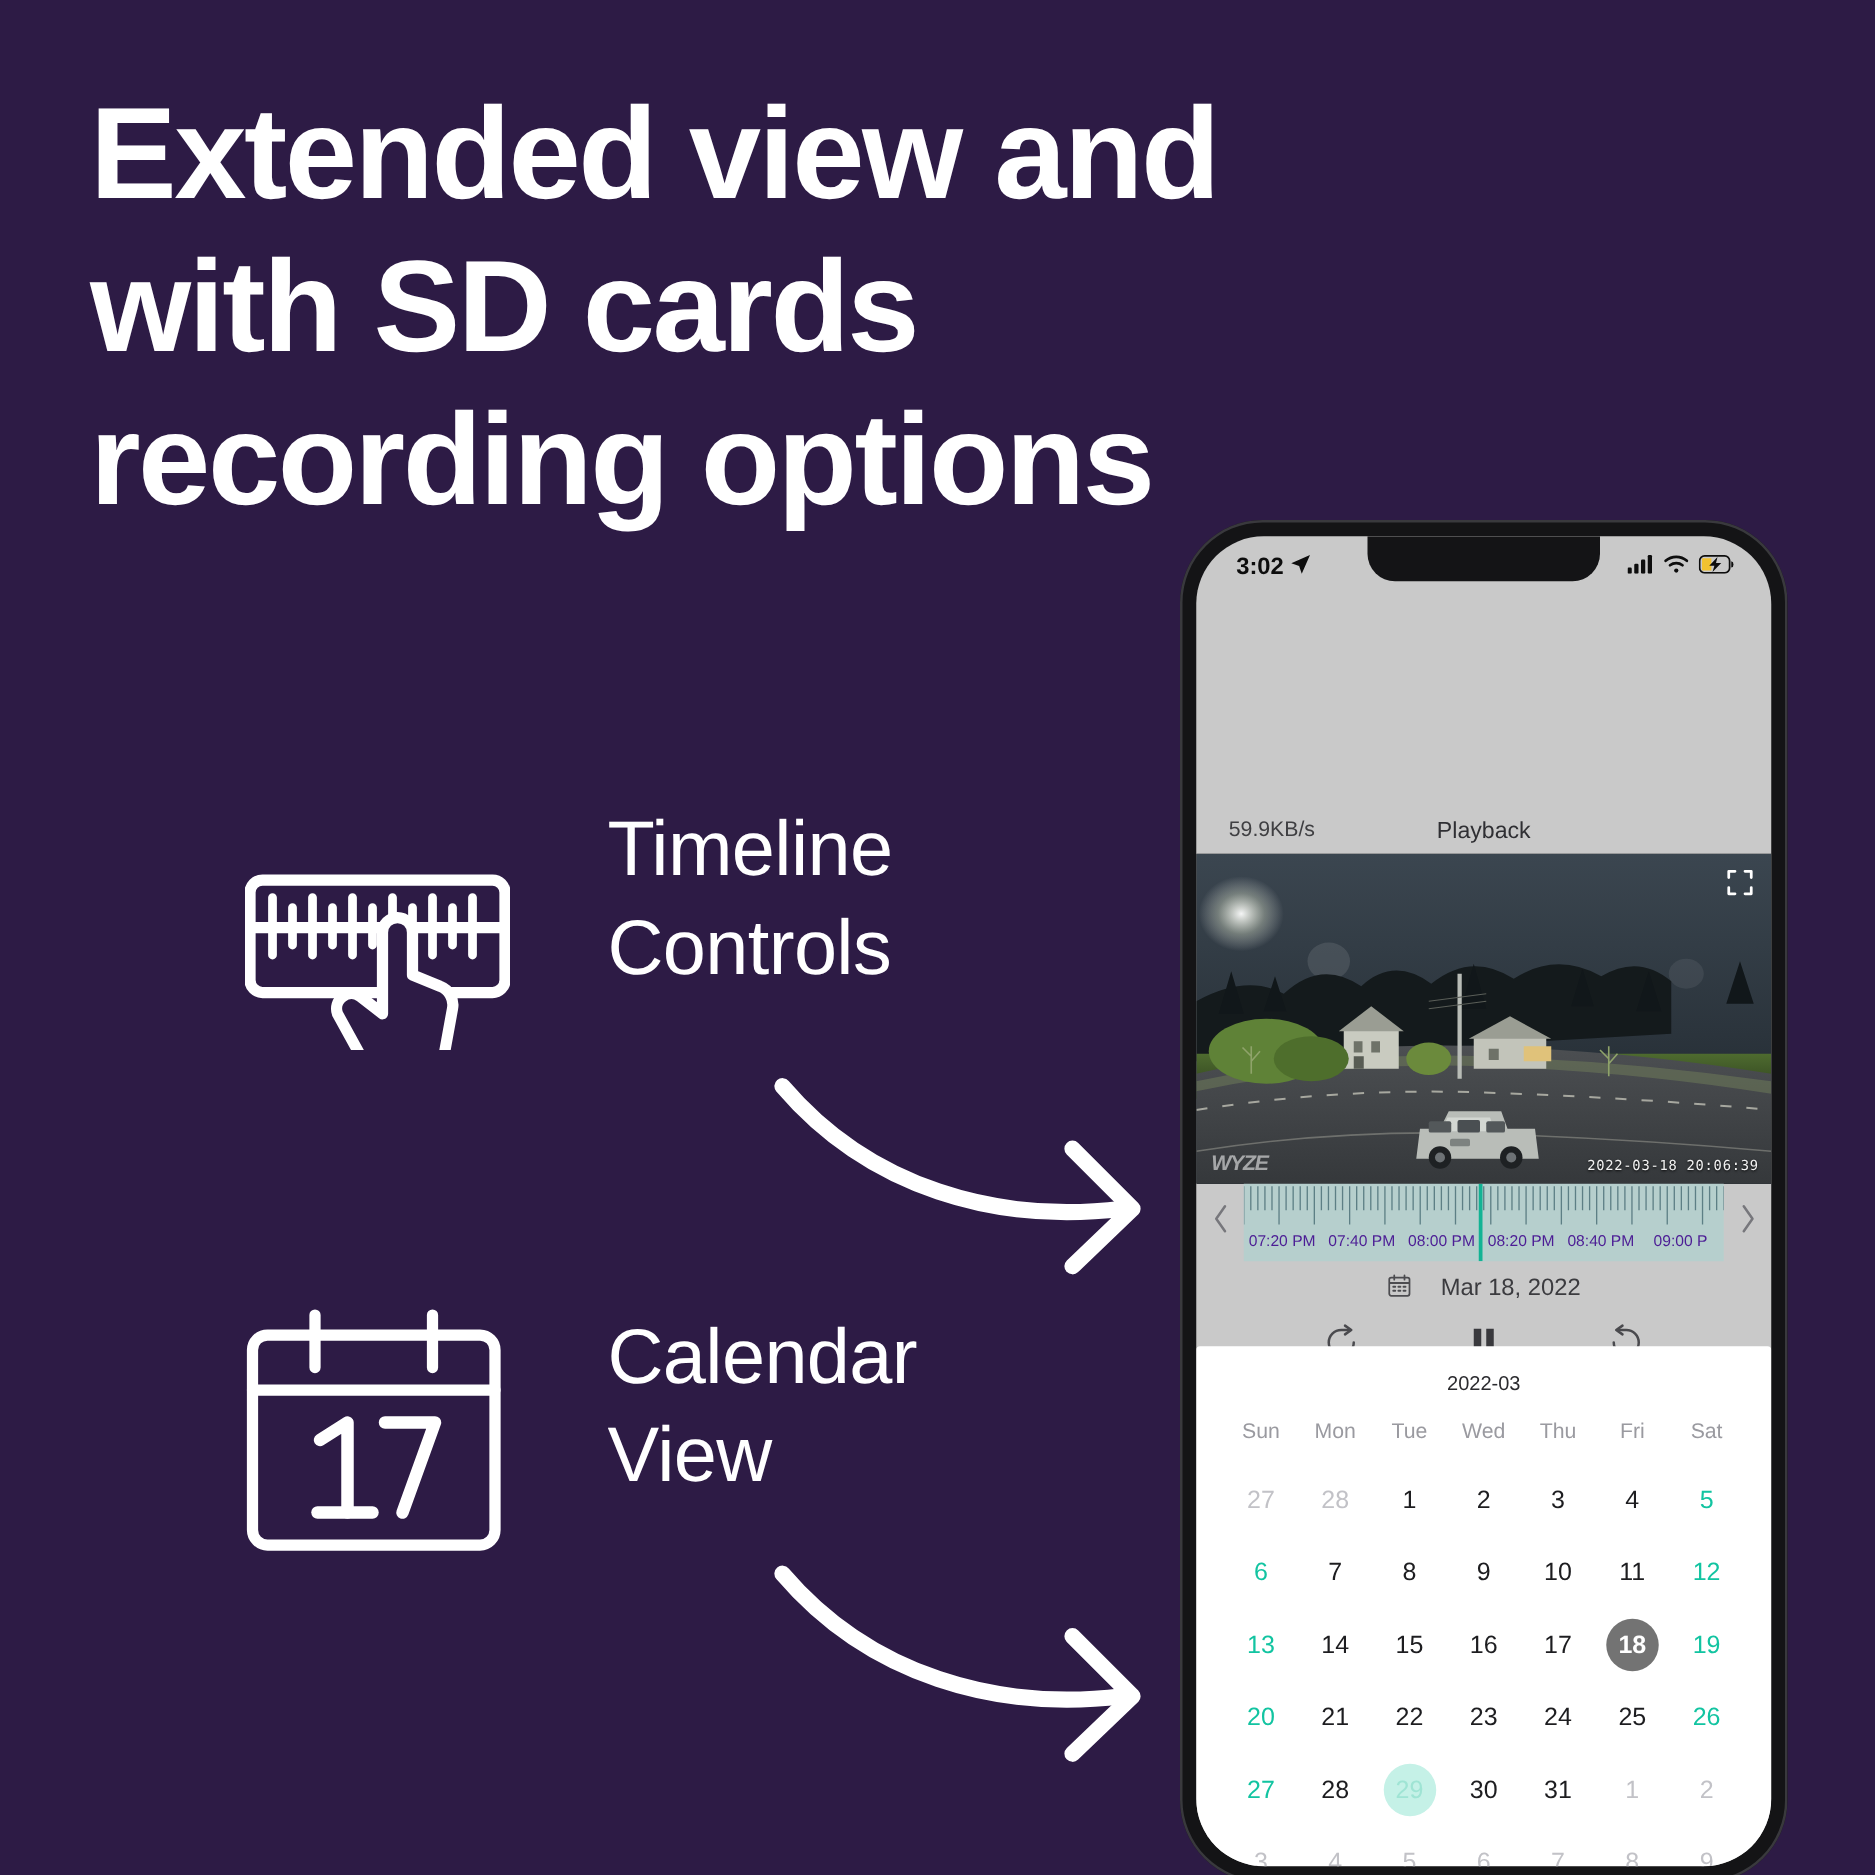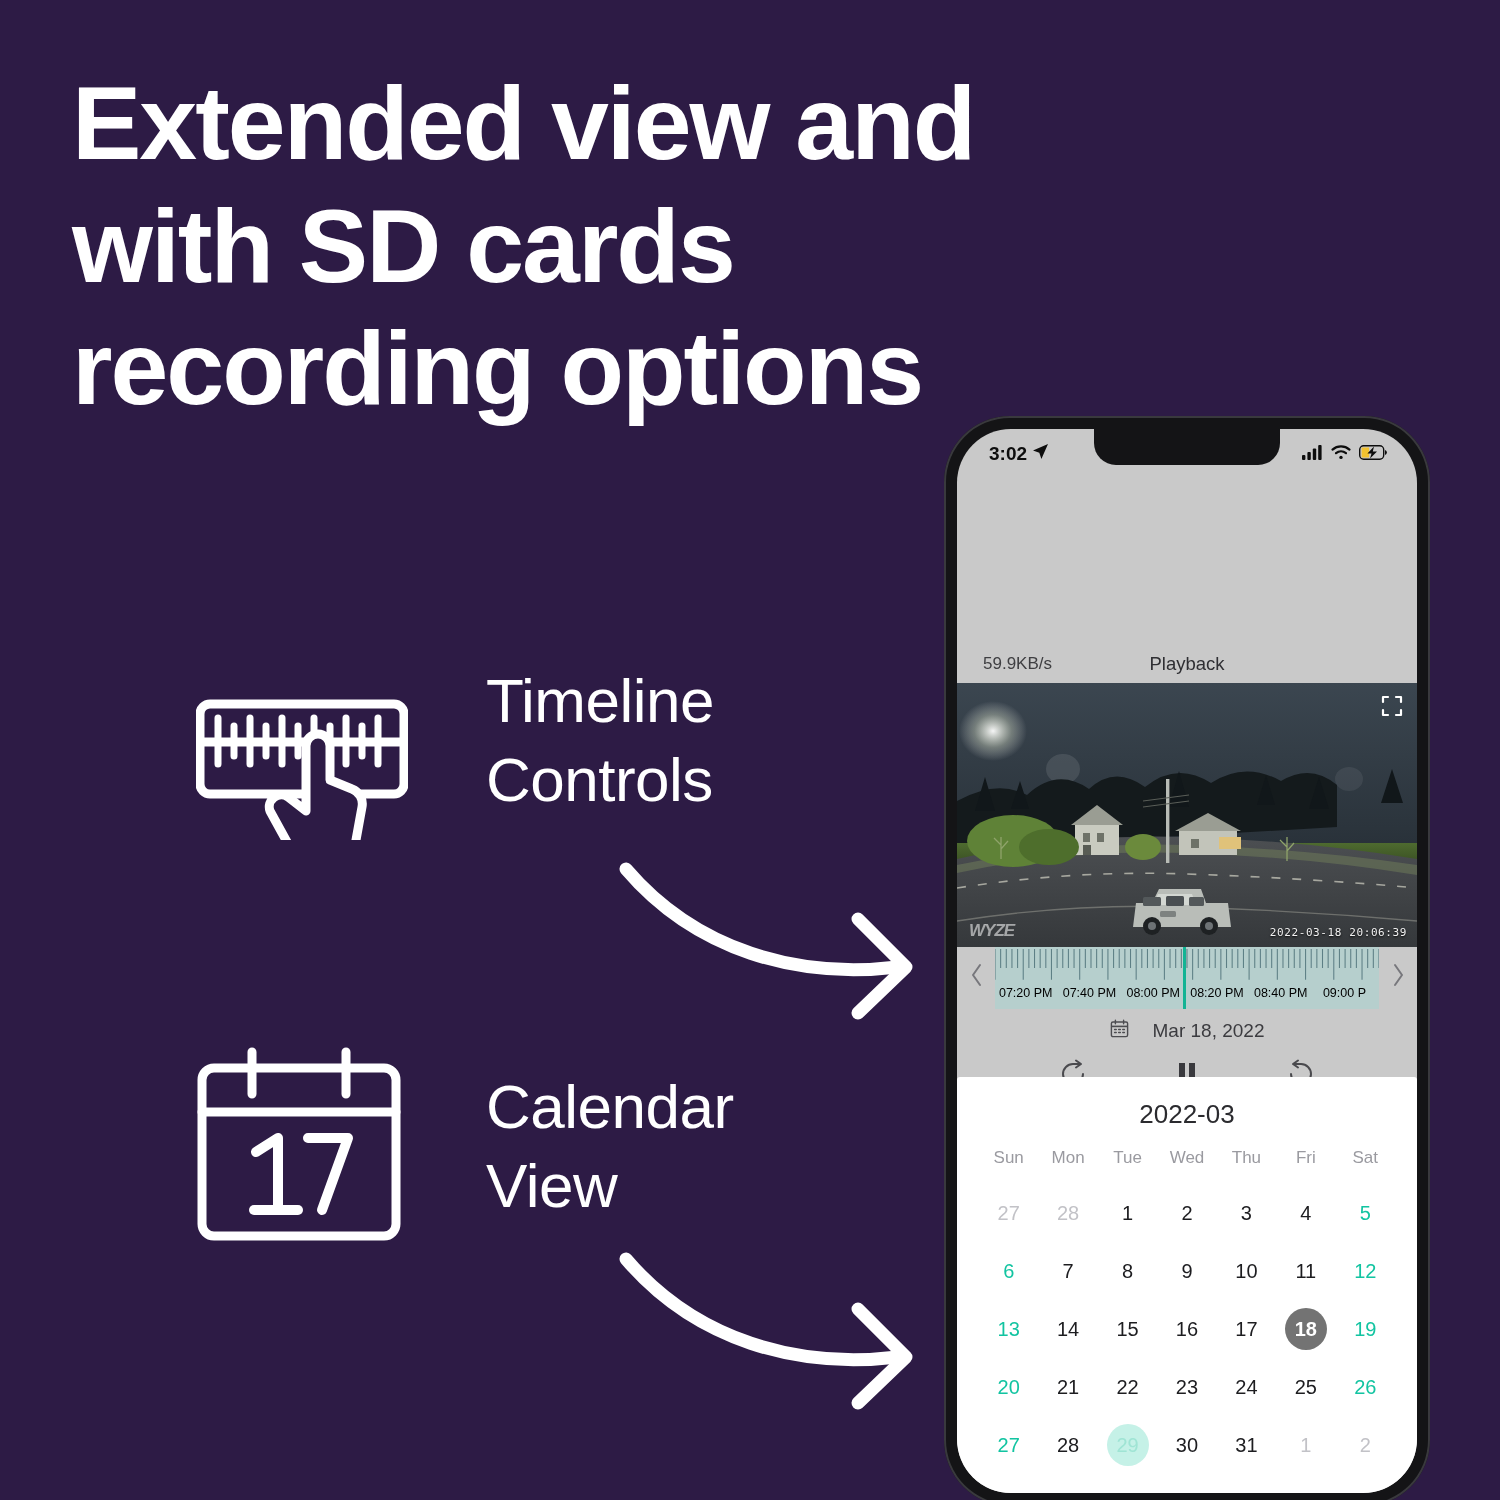--- a/index.html
+++ b/index.html
@@ -19,7 +19,7 @@
   .headline span{ display:block; }
 
   
-  .feature{ position:absolute; display:flex; align-items:center; }
+  .feature{ position:absolute; display:flex; align-items:flex-start; }
   .feature.f1{ left:196px; top:640px; }
   .feature.f2{ left:196px; top:1046px; }
   .feature-icon{ width:212px; height:200px; flex:0 0 212px; }

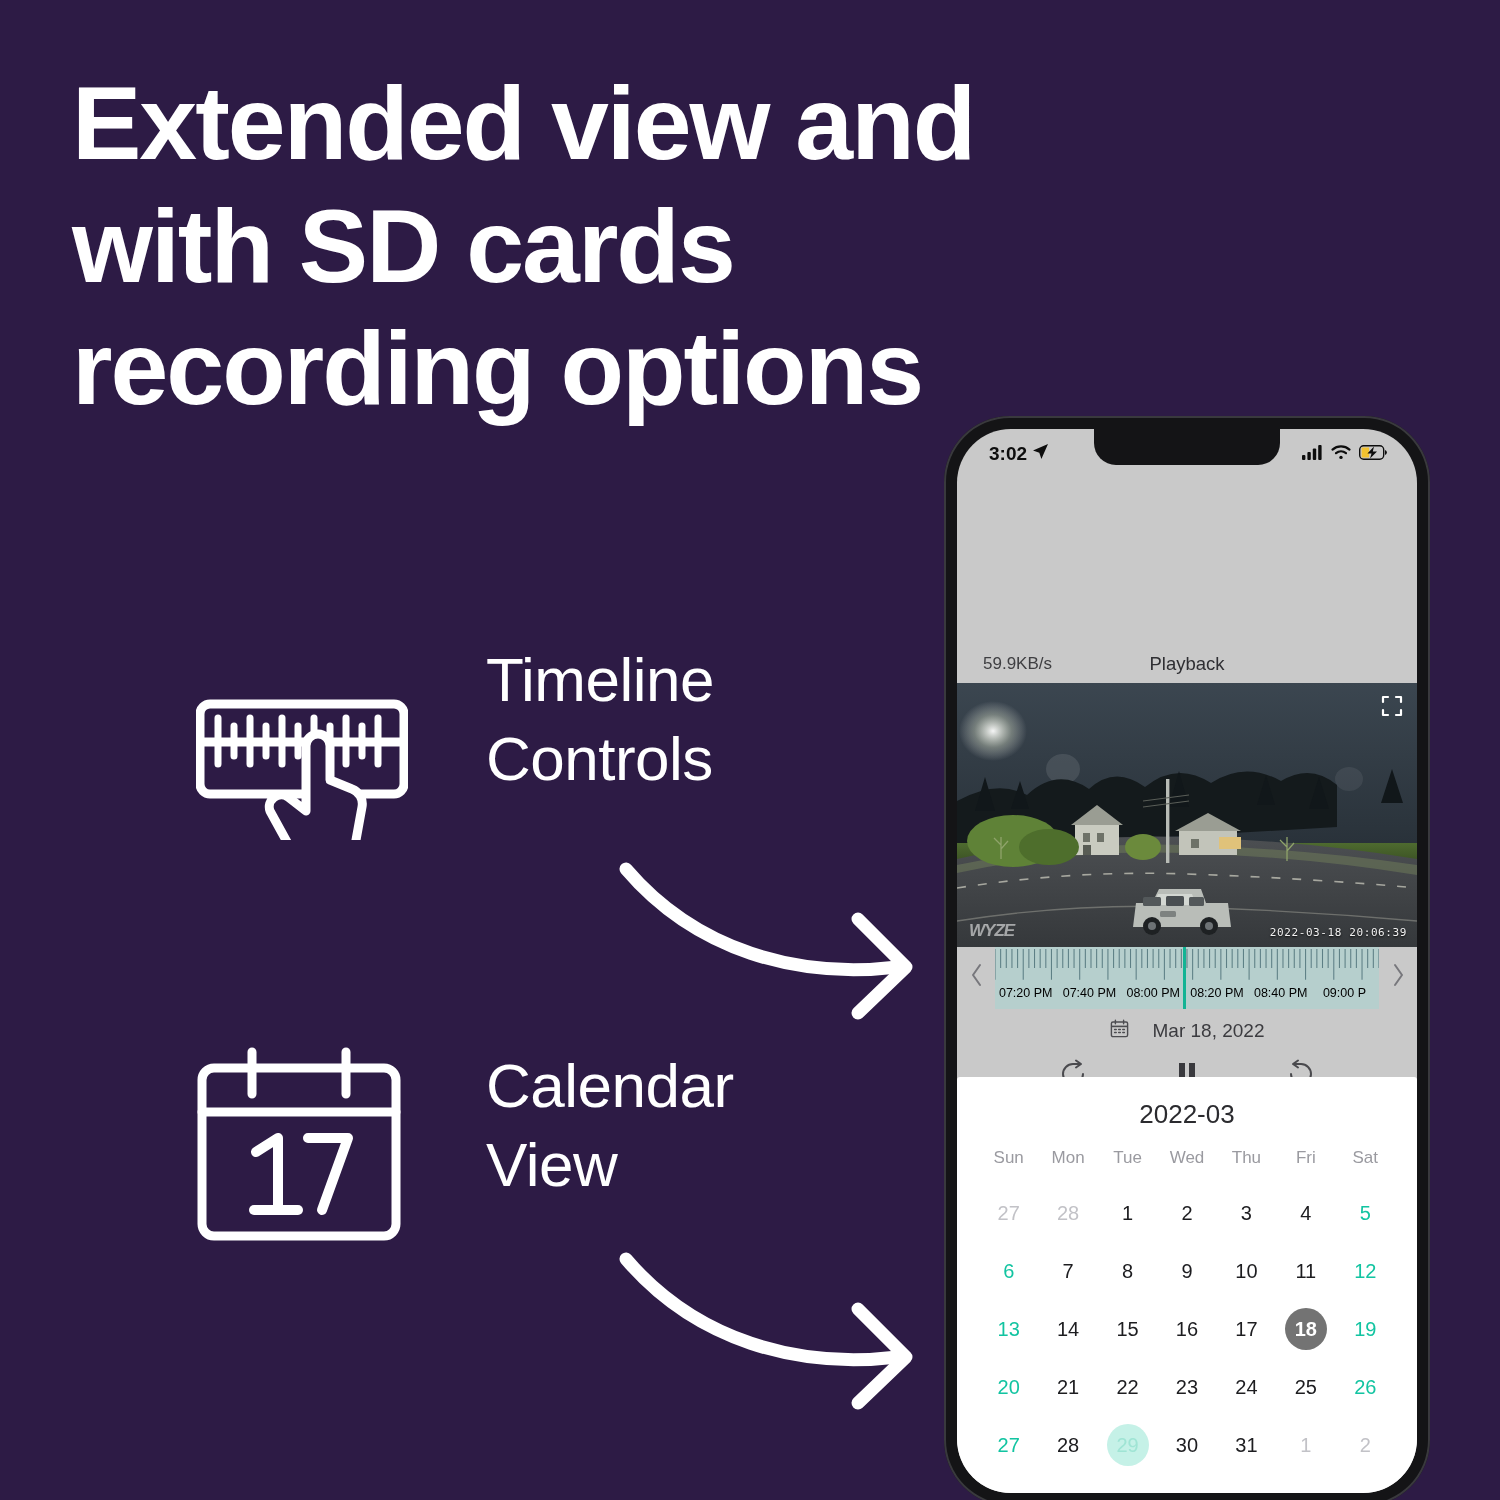--- a/index.html
+++ b/index.html
@@ -118,7 +118,7 @@
   .tl-ticks{ position:absolute; inset:0; }
   .tl-labels{
     position:absolute; left:0; right:0; bottom:7px; height:16px;
-    font-size:12.5px; color:#000000;
+    font-size:12.5px; color:#4c1d95;
   }
   .tl-labels span{ position:absolute; transform:translateX(-50%); white-space:nowrap; }
   .tl-playhead{

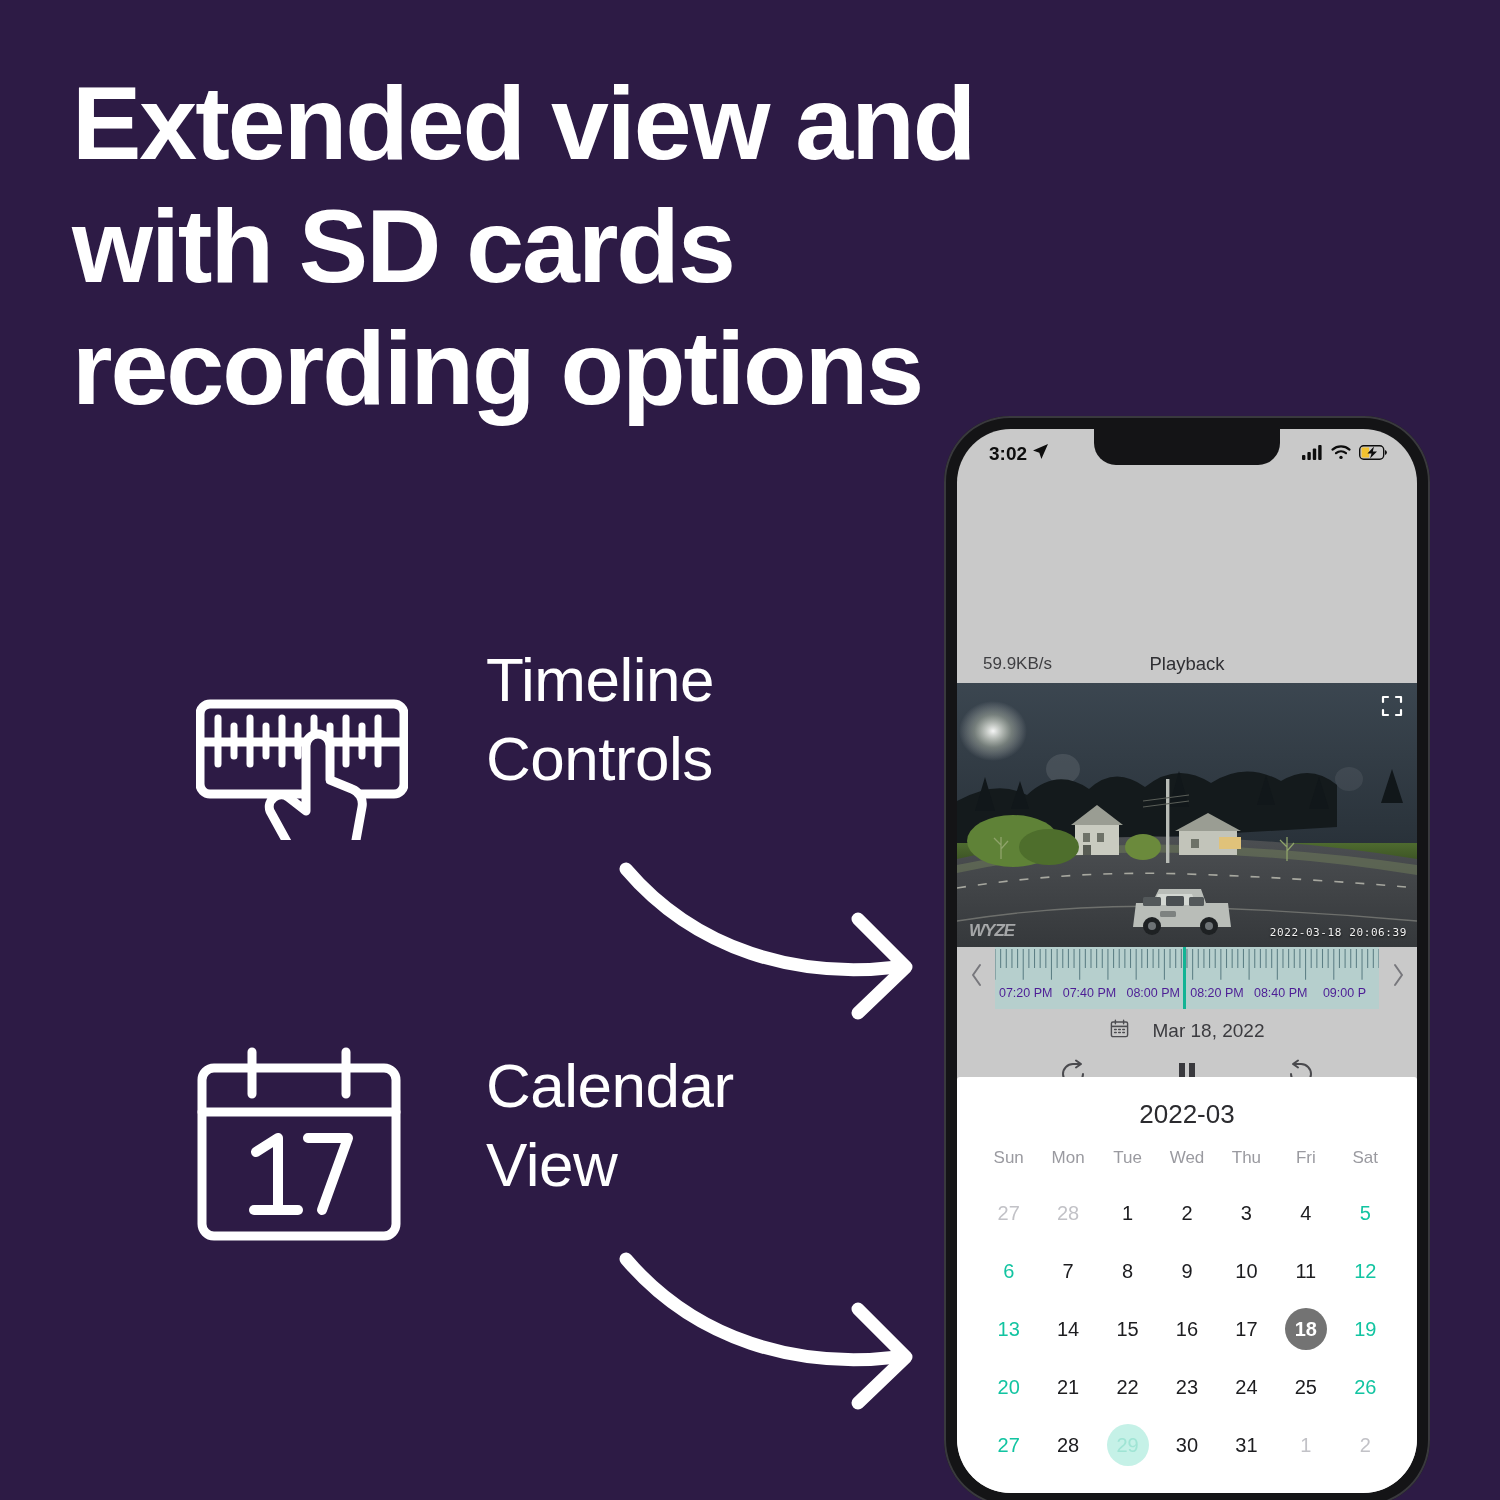--- a/index.html
+++ b/index.html
@@ -146,7 +146,7 @@
     border-top-left-radius:3px; border-top-right-radius:3px;
   }
   .cal-title{
-    text-align:center; font-size:26px; color:#2b2b2f; padding:8px 0 18px;
+    text-align:center; font-size:16px; color:#2b2b2f; padding:8px 0 18px;
   }
   .cal-grid{ display:grid; grid-template-columns:repeat(7,1fr); }
   .cal-dow{

